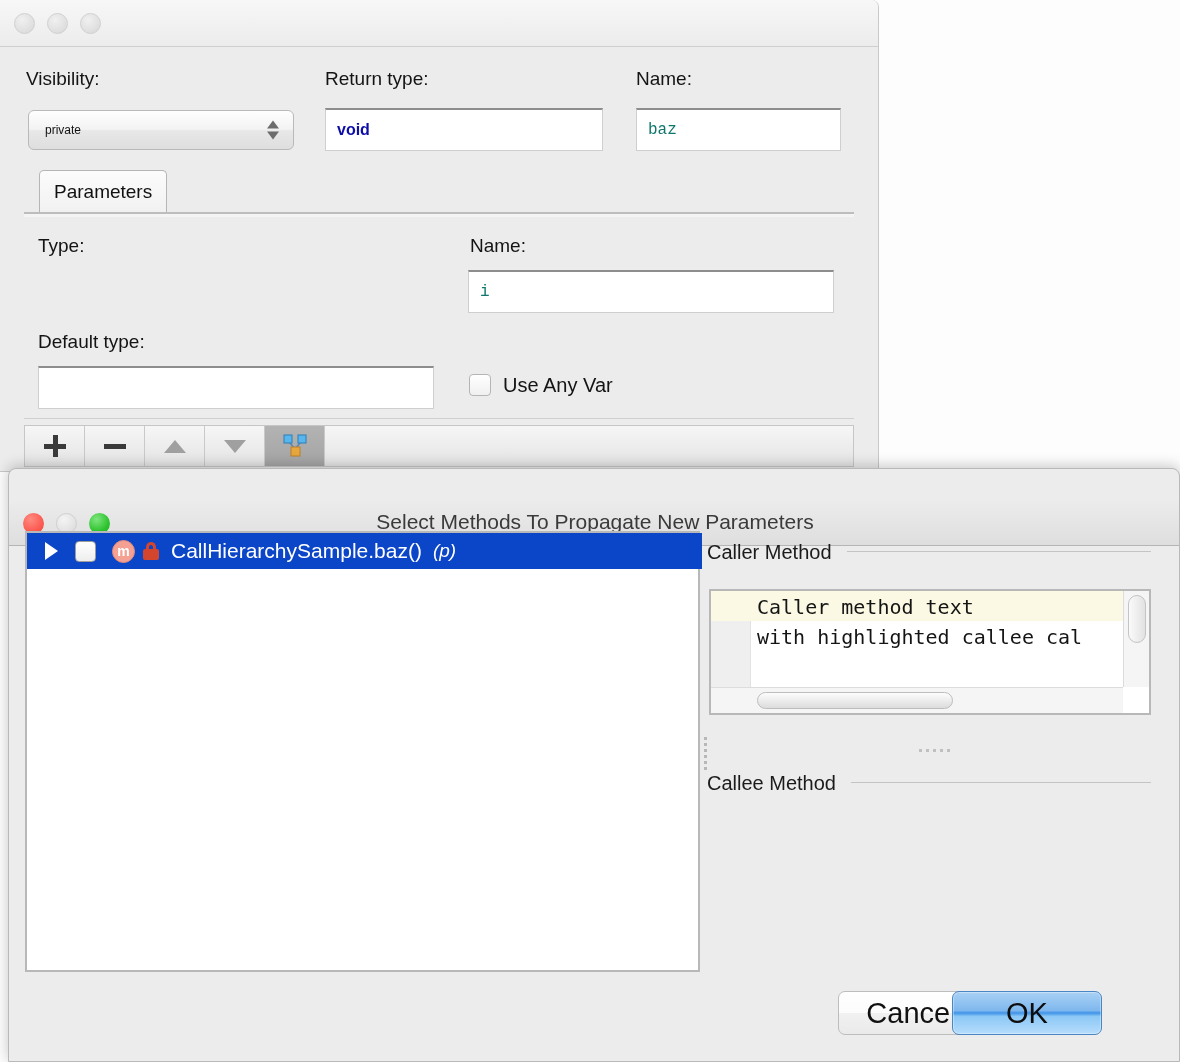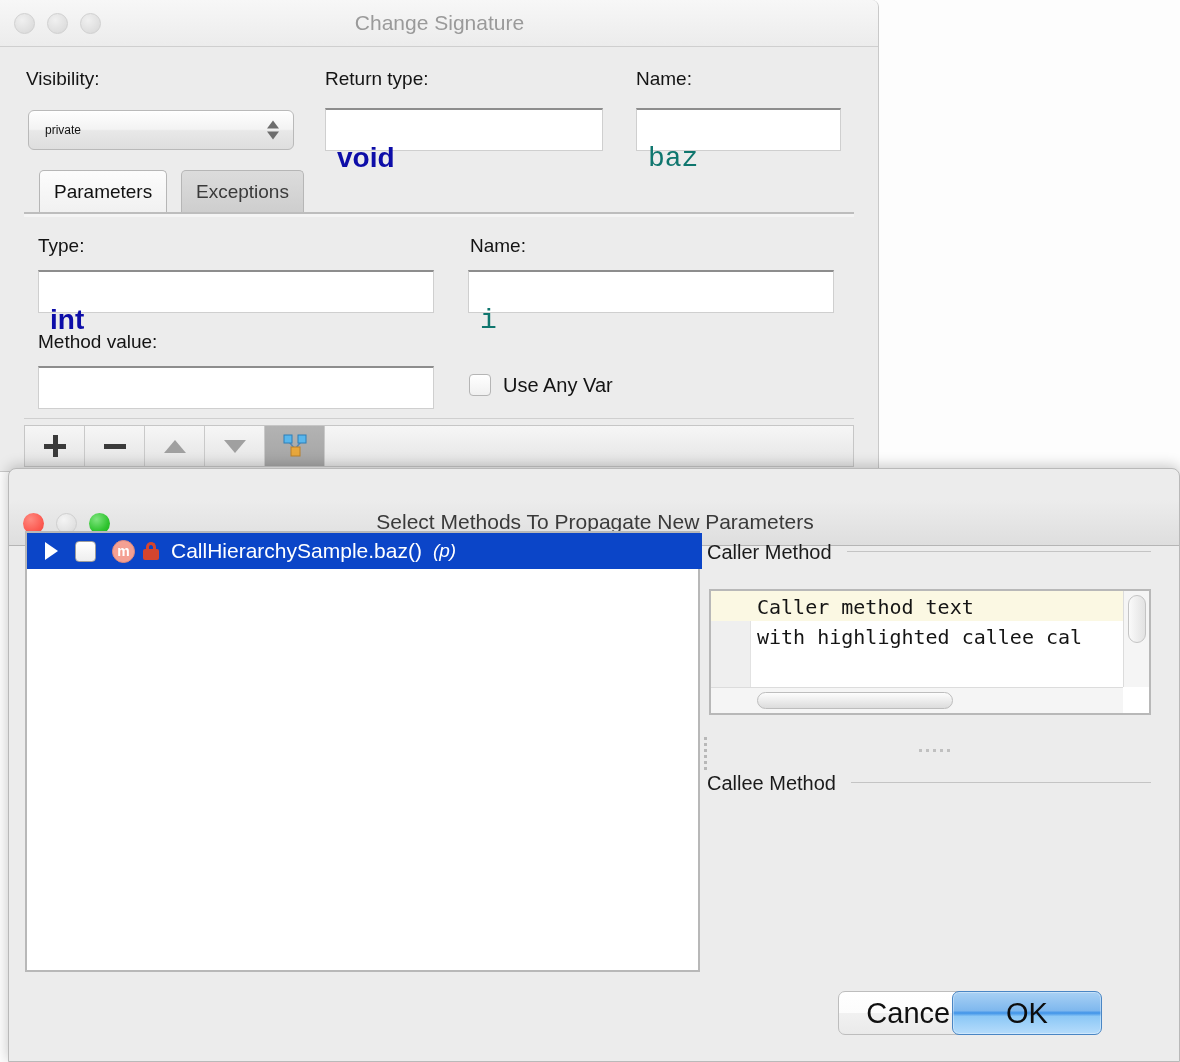--- a/index.html
+++ b/index.html
@@ -165,7 +165,6 @@
         <div class="tl grey"></div>
         <div class="tl grey"></div>
       </div>
-      <div class="title">Change Signature</div>
     </div>
 
     <div class="field-label" style="position:absolute;left:26px;top:68px;">Visibility:</div>

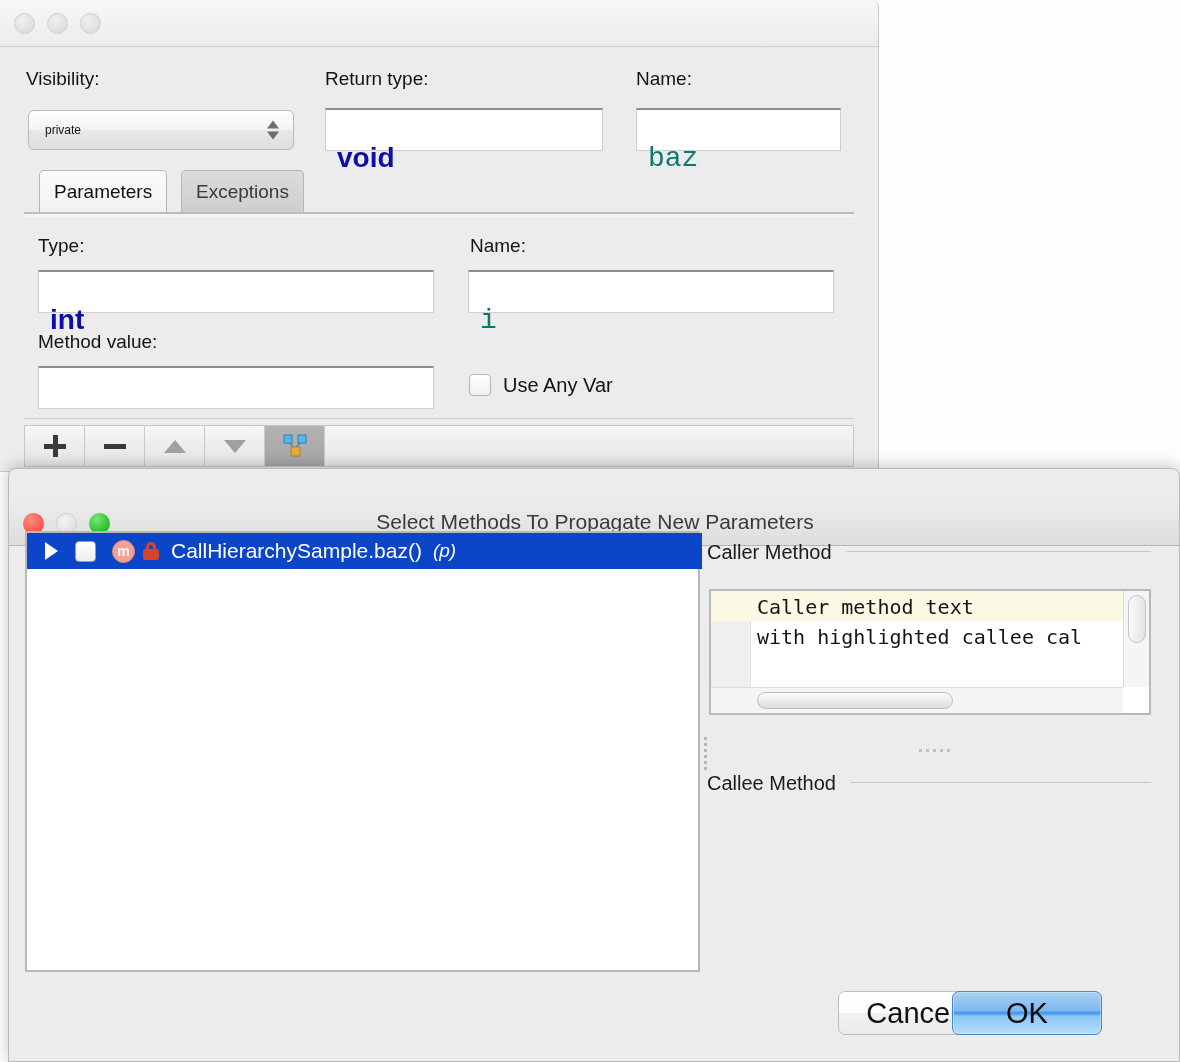--- a/index.html
+++ b/index.html
@@ -53,7 +53,7 @@
     position: absolute; background:#ffffff;
     border: 1px solid #cfcfcf; border-top: 2px solid #8d8d8d;
   }
-  .tfield .txt { position:absolute; left:11px; top:50%; transform:translateY(-50%); font-size:28px;margin-top:28px; }
+  .tfield .txt { position:absolute; left:11px; top:50%; transform:translateY(-50%); font-size:16px; }
   .kw { color:#0d0da8; font-weight:700; }
   .plain { color:#0f766e;font-family:Liberation Mono, monospace; }
 

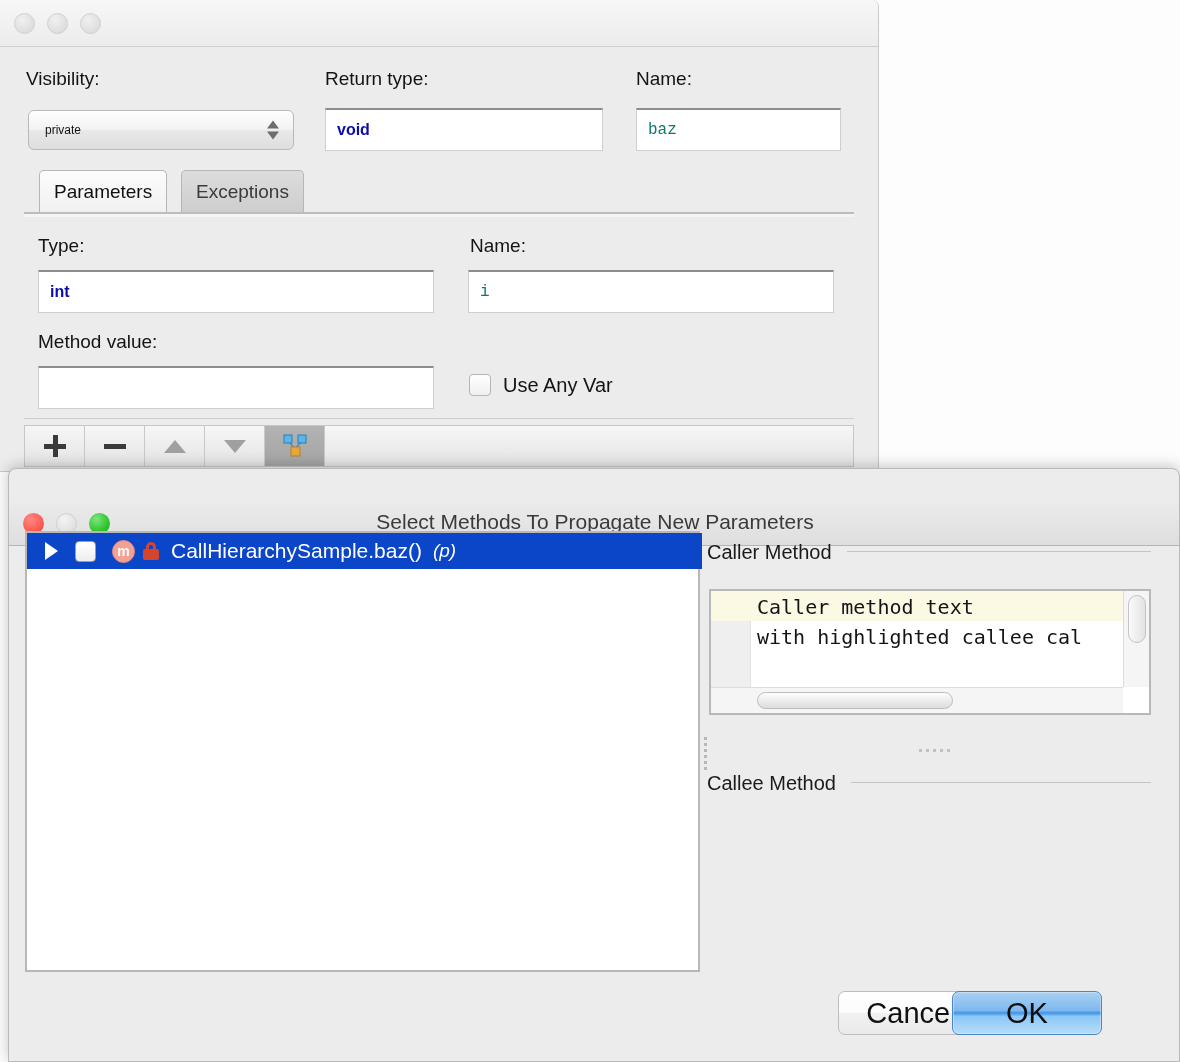--- a/index.html
+++ b/index.html
@@ -190,9 +190,6 @@
       <div class="tab sel" style="left:20px;">
         <span>Parameters</span>
       </div>
-      <div class="tab unsel" style="left:162px;">
-        <span>Exceptions</span>
-      </div>
     </div>
     <div id="tabline"></div>
 

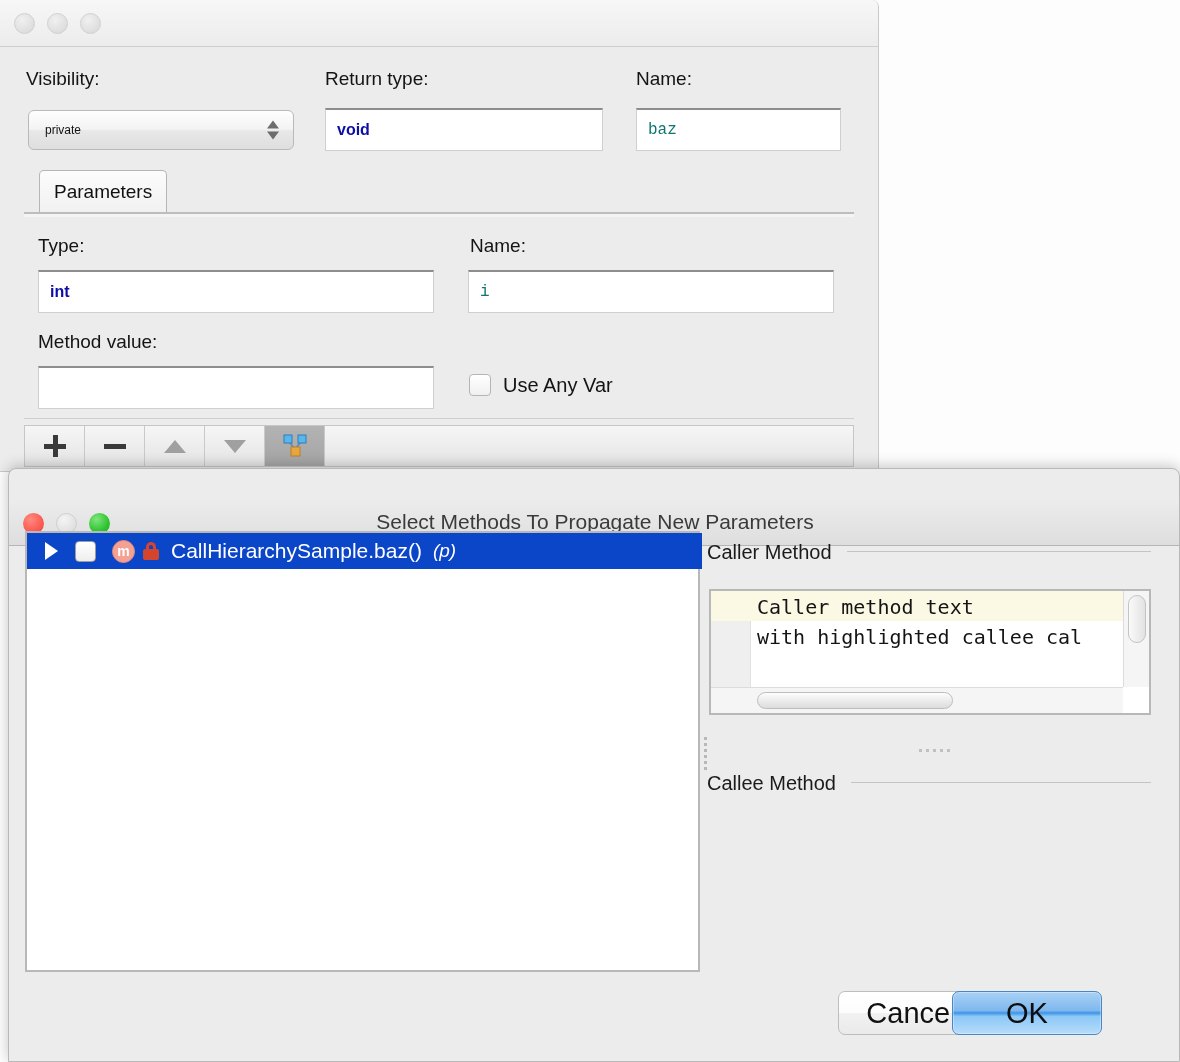--- a/index.html
+++ b/index.html
@@ -194,9 +194,6 @@
     <div id="tabline"></div>
 
     <div class="field-label" style="position:absolute;left:38px;top:235px;">Type:</div>
-    <div class="tfield" style="left:38px;top:270px;width:396px;height:43px;">
-      <div class="txt kw">int</div>
-    </div>
 
     <div class="field-label" style="position:absolute;left:470px;top:235px;">Name:</div>
     <div class="tfield" style="left:468px;top:270px;width:366px;height:43px;">

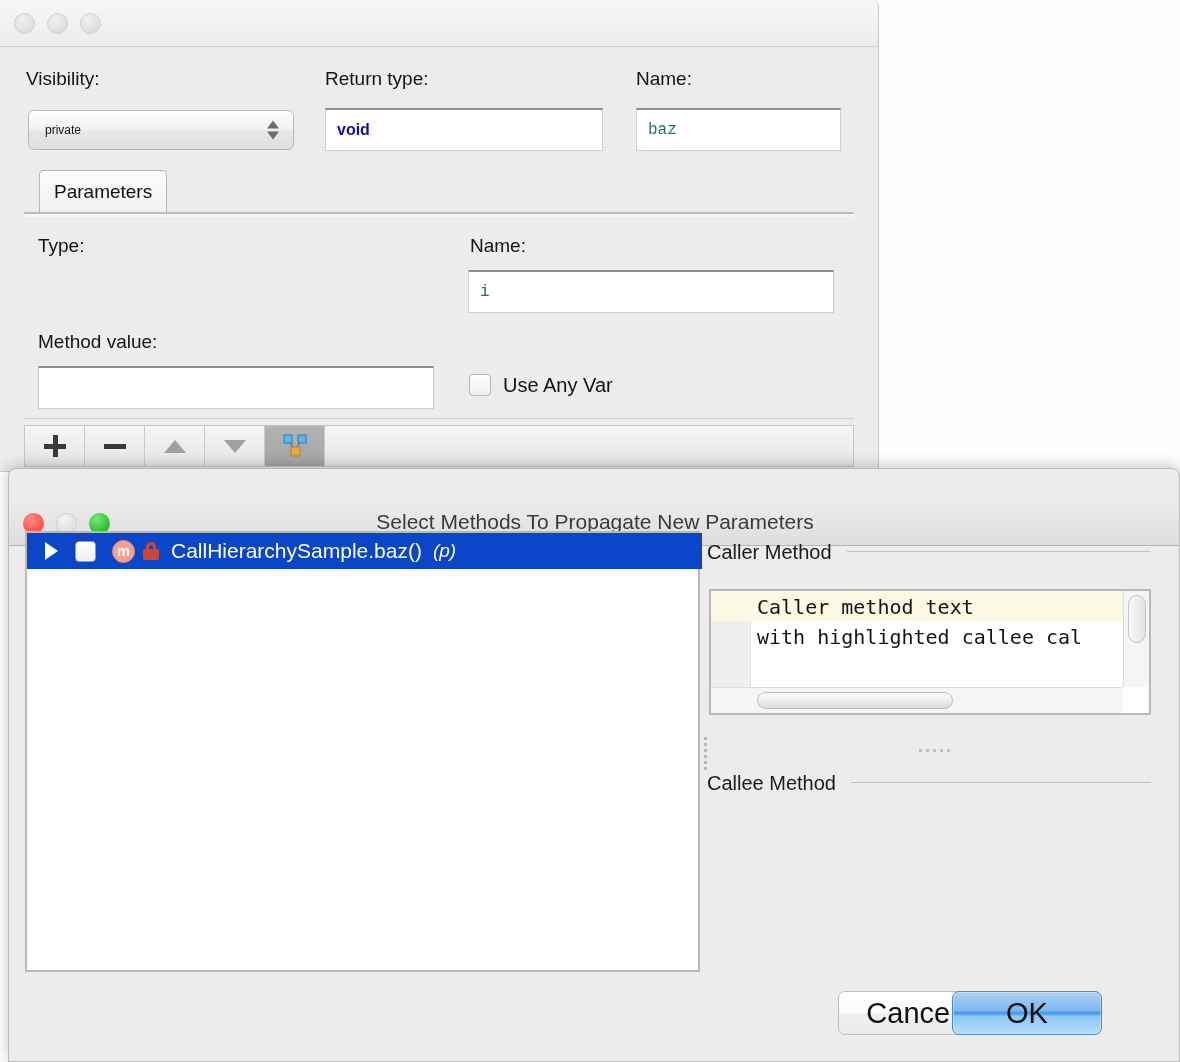--- a/index.html
+++ b/index.html
@@ -200,7 +200,7 @@
       <div class="txt plain">i</div>
     </div>
 
-    <div class="field-label" style="position:absolute;left:38px;top:331px;">Method value:</div>
+    <div class="field-label" style="position:absolute;left:38px;top:331px;">Default type:</div>
     <div class="tfield" style="left:38px;top:366px;width:396px;height:43px;">
       <div class="txt plain"></div>
     </div>

